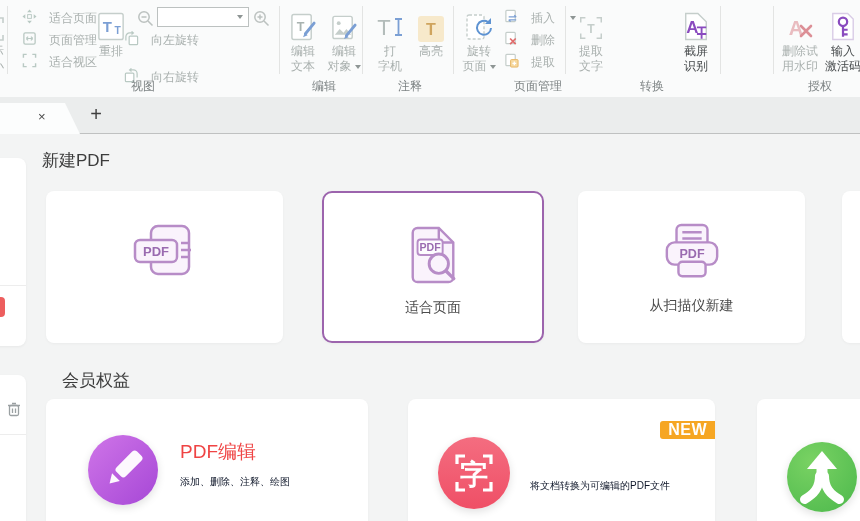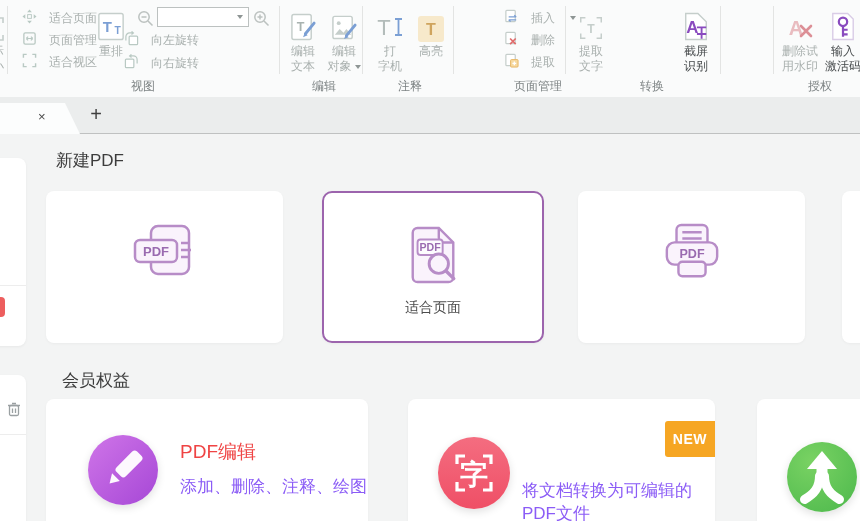--- a/index.html
+++ b/index.html
@@ -188,6 +188,17 @@
   <div class="rgl" style="left:380px;width:60px">注释</div>
   <div class="rdiv" style="left:453px"></div>
 
+  <div class="rb dis" style="left:458px;width:42px">
+    <div class="ric">
+      <svg width="30" height="30" viewBox="0 0 30 30">
+          <rect x="3" y="3" width="17" height="24" rx="2" fill="#fff" stroke="#c5cecb" stroke-width="1.4" stroke-dasharray="3 2"></rect>
+          <path d="M27 16 a7 7 0 1 1 -3 -6" fill="none" stroke="#5e93d2" stroke-width="2"></path>
+          <path d="M27 6 v6 h-6z" fill="#5e93d2"></path>
+        </svg>
+    </div>
+    <div class="l1">旋转</div>
+    <div class="l2"><span>页面</span><span class="caret"></span></div>
+  </div>
   <div class="rs dis" style="left:504px;top:9px">
     <span>
       <svg width="15" height="15" viewBox="0 0 16 16">

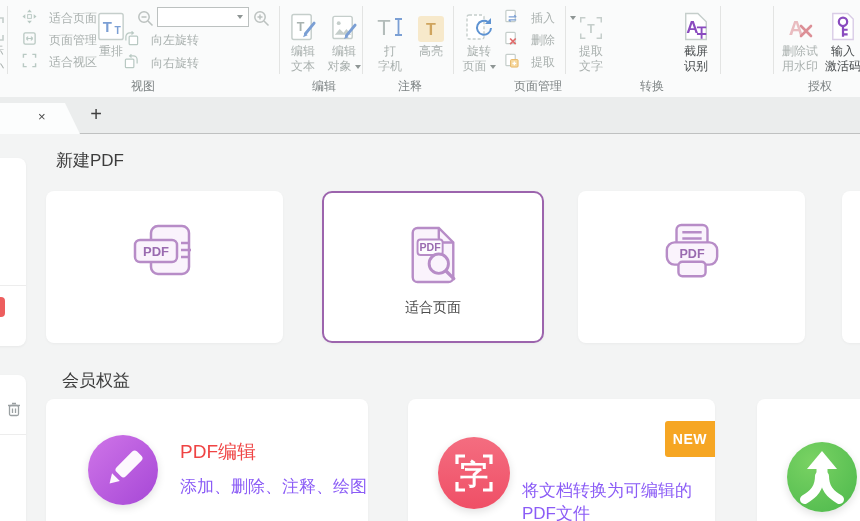--- a/index.html
+++ b/index.html
@@ -125,7 +125,7 @@
     </span>
     <span>向左旋转</span>
   </div>
-  <div class="rs dis" style="left:124px;top:54px">
+  <div class="rs dis" style="left:124px;top:68px">
     <span>
       <svg width="15" height="15" viewBox="0 0 16 16">
           <rect x="1.5" y="5.5" width="9" height="9" rx="1" fill="#fff" stroke="#b9c9c3" stroke-width="1.3"></rect>

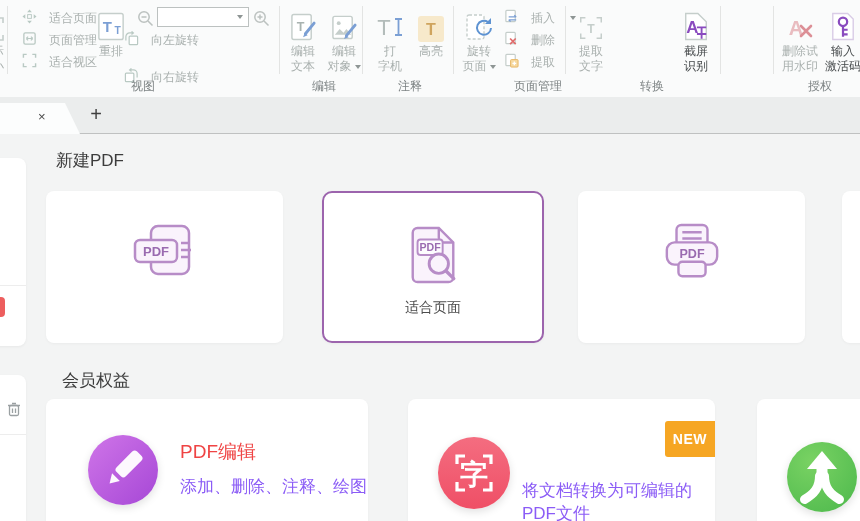--- a/index.html
+++ b/index.html
@@ -303,7 +303,7 @@
   <div class="lpdivider" style="top:59px"></div>
 </div>
 
-<div class="sectitle" style="left:56px;top:149px">新建PDF</div>
+<div class="sectitle" style="left:42px;top:149px">新建PDF</div>
 
 <div class="card" style="left:46px;top:191px;width:237px;height:152px">
   <div class="cc-icon">

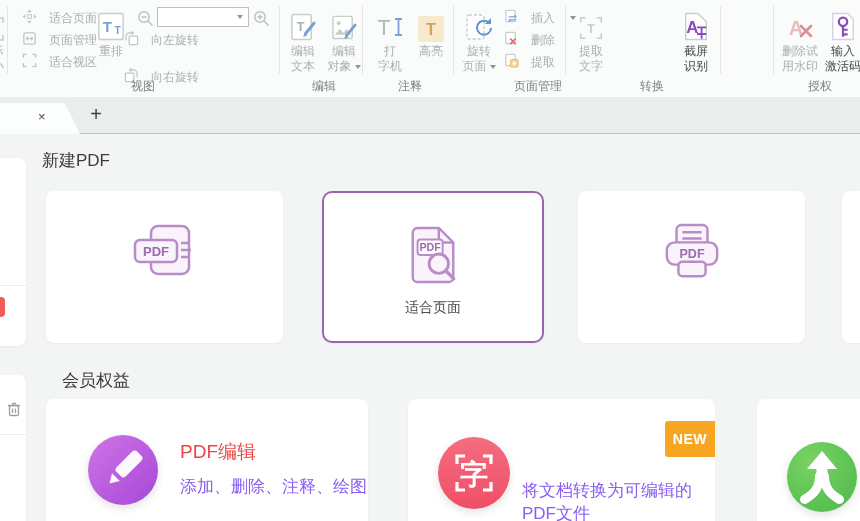--- a/index.html
+++ b/index.html
@@ -340,6 +340,7 @@
       <text x="31" y="36.5" font-size="13" font-weight="bold" fill="#9a6bb0" text-anchor="middle">PDF</text>
     </svg>
   </div>
+  <div class="cc-label">从扫描仪新建</div>
 </div>
 
 <div class="card" style="left:842px;top:191px;width:237px;height:152px"></div>

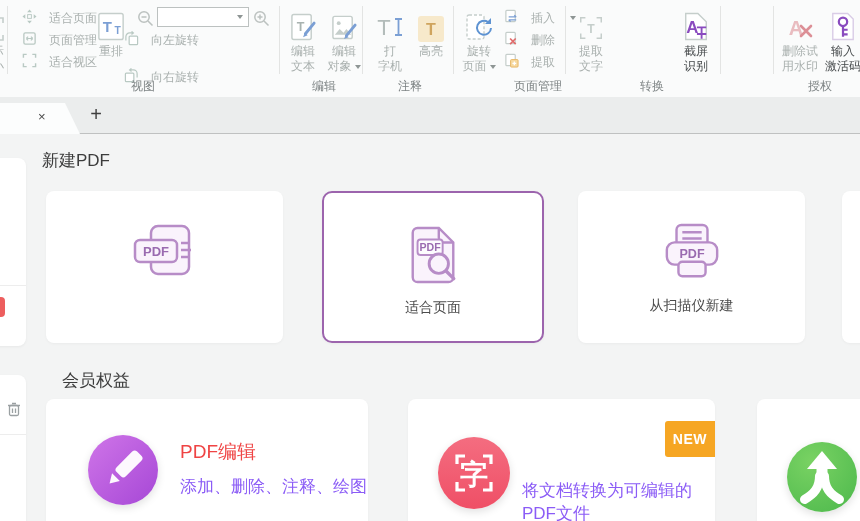--- a/index.html
+++ b/index.html
@@ -38,7 +38,7 @@
   .circle{position:absolute;border-radius:50%;display:flex;align-items:center;justify-content:center;box-shadow:0 3px 8px rgba(0,0,0,.12)}
   .mtitle{position:absolute;font-size:19px;color:#ef4444}
   .msub{position:absolute;font-size:17px;color:#8b5cf6}
-  .badge{position:absolute;right:0;top:22px;background:#f6a623;color:#fff;font-size:14px;font-weight:bold;padding:10px 8px;border-radius:3px 0 0 3px;letter-spacing:.5px}
+  .badge{position:absolute;right:0;top:22px;background:#f6a623;color:#fff;font-size:16px;font-weight:bold;padding:0 8px;border-radius:3px 0 0 3px;letter-spacing:.5px}
   .lpcard{position:absolute;left:-40px;width:66px;background:#fff;border-radius:8px;box-shadow:0 1px 3px rgba(0,0,0,.05)}
   .lpdivider{position:absolute;left:0;right:0;height:1px;background:#ededed}
 </style>

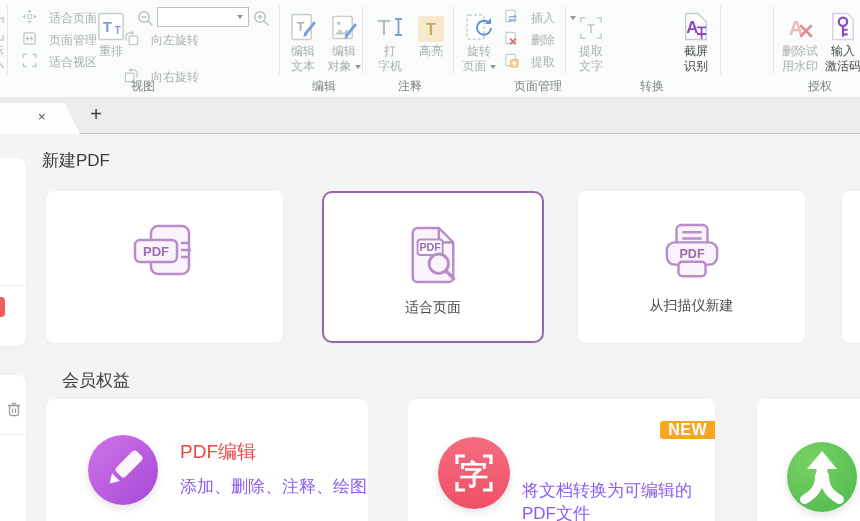--- a/index.html
+++ b/index.html
@@ -37,7 +37,7 @@
   .selcard{border:2px solid #9c64ad;border-radius:10px;box-sizing:border-box}
   .circle{position:absolute;border-radius:50%;display:flex;align-items:center;justify-content:center;box-shadow:0 3px 8px rgba(0,0,0,.12)}
   .mtitle{position:absolute;font-size:19px;color:#ef4444}
-  .msub{position:absolute;font-size:17px;color:#8b5cf6}
+  .msub{position:absolute;font-size:10px;color:#0f172a}
   .badge{position:absolute;right:0;top:22px;background:#f6a623;color:#fff;font-size:16px;font-weight:bold;padding:0 8px;border-radius:3px 0 0 3px;letter-spacing:.5px}
   .lpcard{position:absolute;left:-40px;width:66px;background:#fff;border-radius:8px;box-shadow:0 1px 3px rgba(0,0,0,.05)}
   .lpdivider{position:absolute;left:0;right:0;height:1px;background:#ededed}

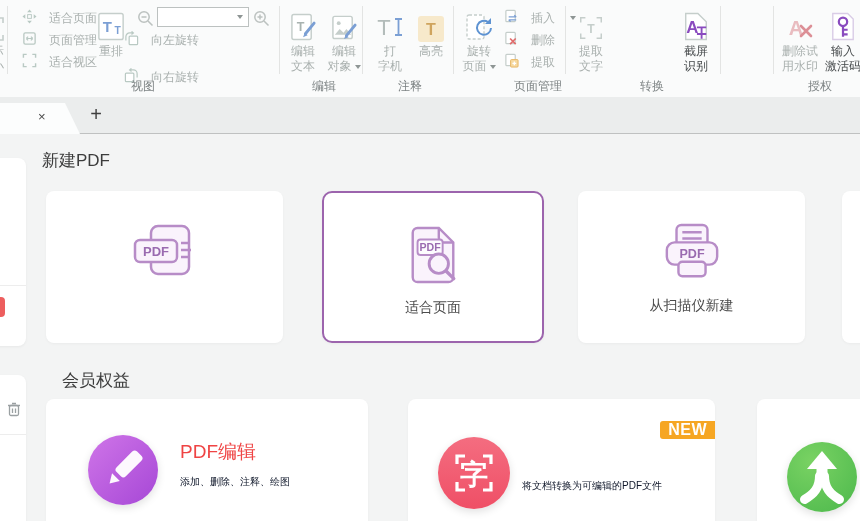--- a/index.html
+++ b/index.html
@@ -368,7 +368,7 @@
       <path d="M19 27 v-8 h8 M45 19 h8 v8 M53 45 v8 h-8 M27 53 h-8 v-8" fill="none" stroke="#fff" stroke-width="3.2"></path>
     </svg>
   </div>
-  <div class="msub" style="left:114px;top:80px">将文档转换为可编辑的PDF文件</div>
+  <div class="msub" style="left:122px;top:80px">将文档转换为可编辑的PDF文件</div>
 </div>
 
 <div class="card" style="left:757px;top:399px;width:260px;height:160px">

